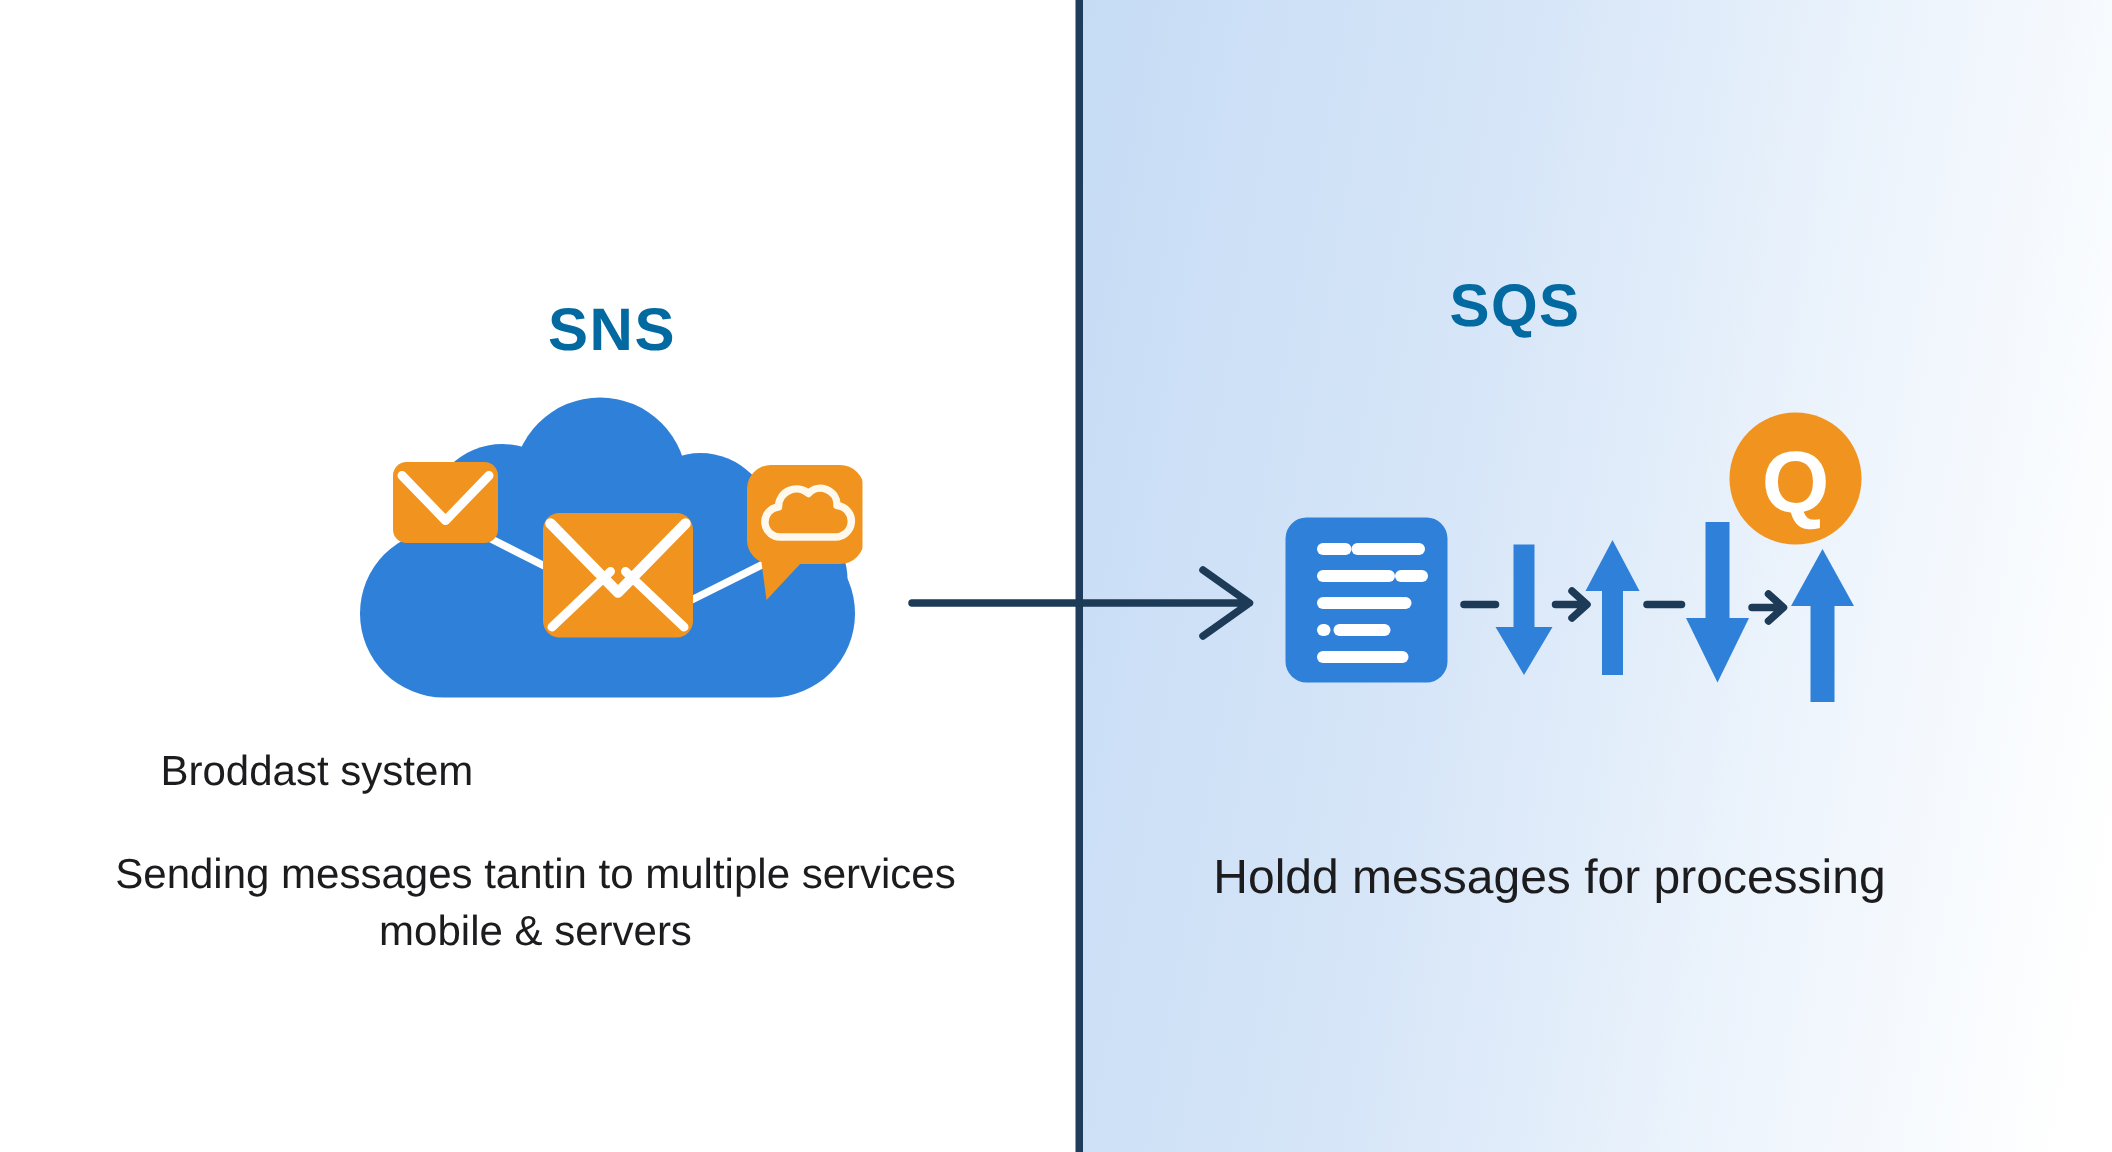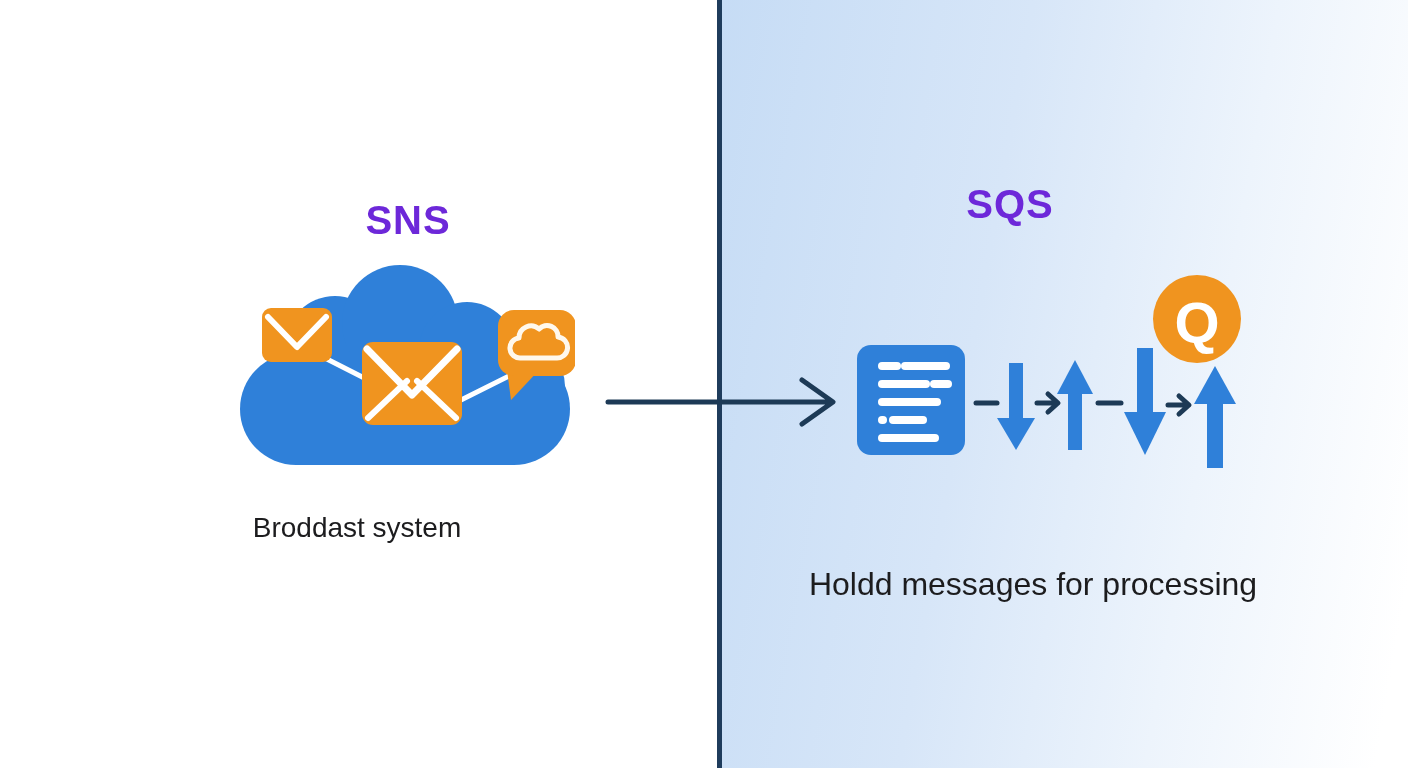--- a/index.html
+++ b/index.html
@@ -28,7 +28,7 @@
     font-weight: bold;
     letter-spacing: 1px;
     text-align: center;
-    color: #6d28d9;
+    color: #0369a1;
   }
   .title.sns { left: 258px; top: 198px; width: 300px; }
   .title.sqs { left: 860px; top: 182px; width: 300px; }

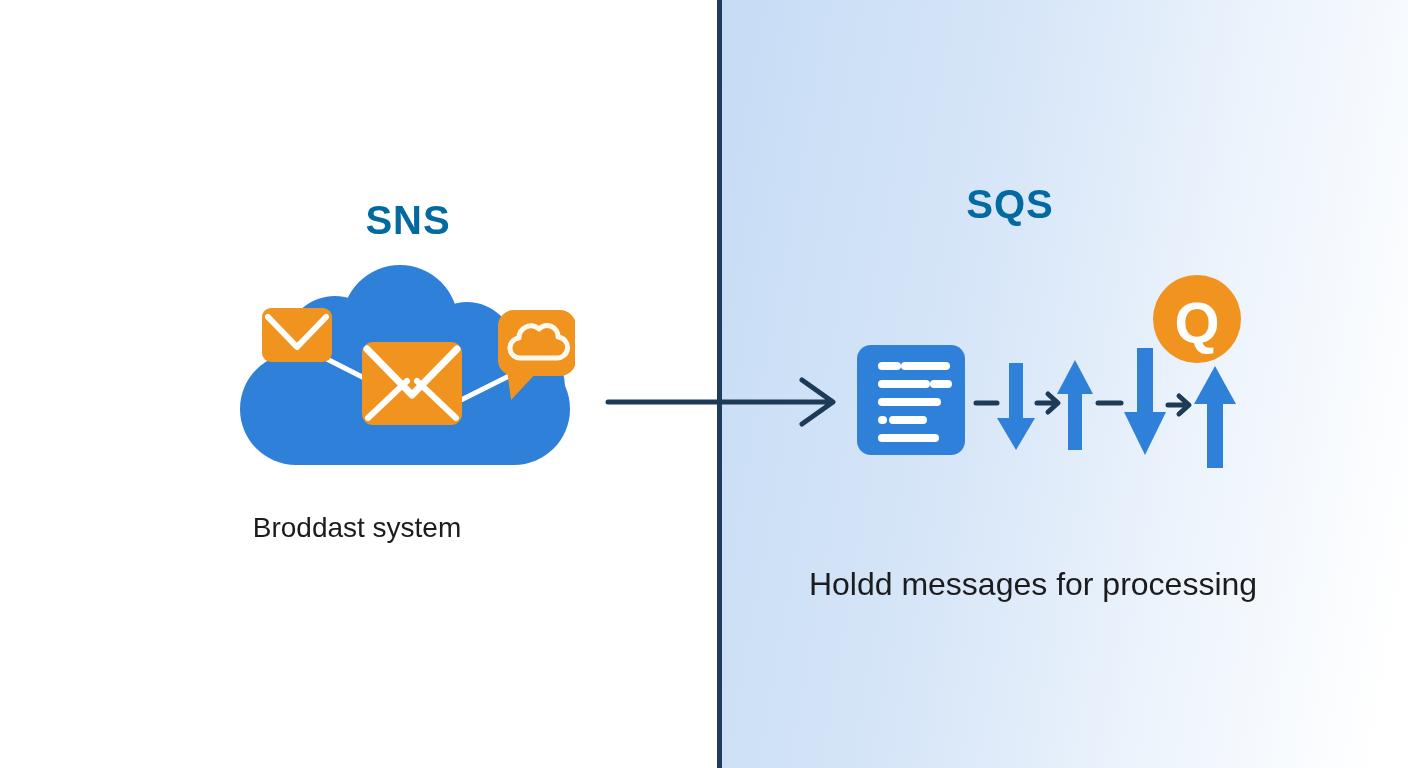--- a/index.html
+++ b/index.html
@@ -46,8 +46,7 @@
   }
   .caption {
     position: absolute;
-    left: 107px; top: 512px; width: 500px;
-    text-align: center;
+    left: 107px; top: 498px; width: 500px;
     font-size: 28px;
   }
   .desc-left {

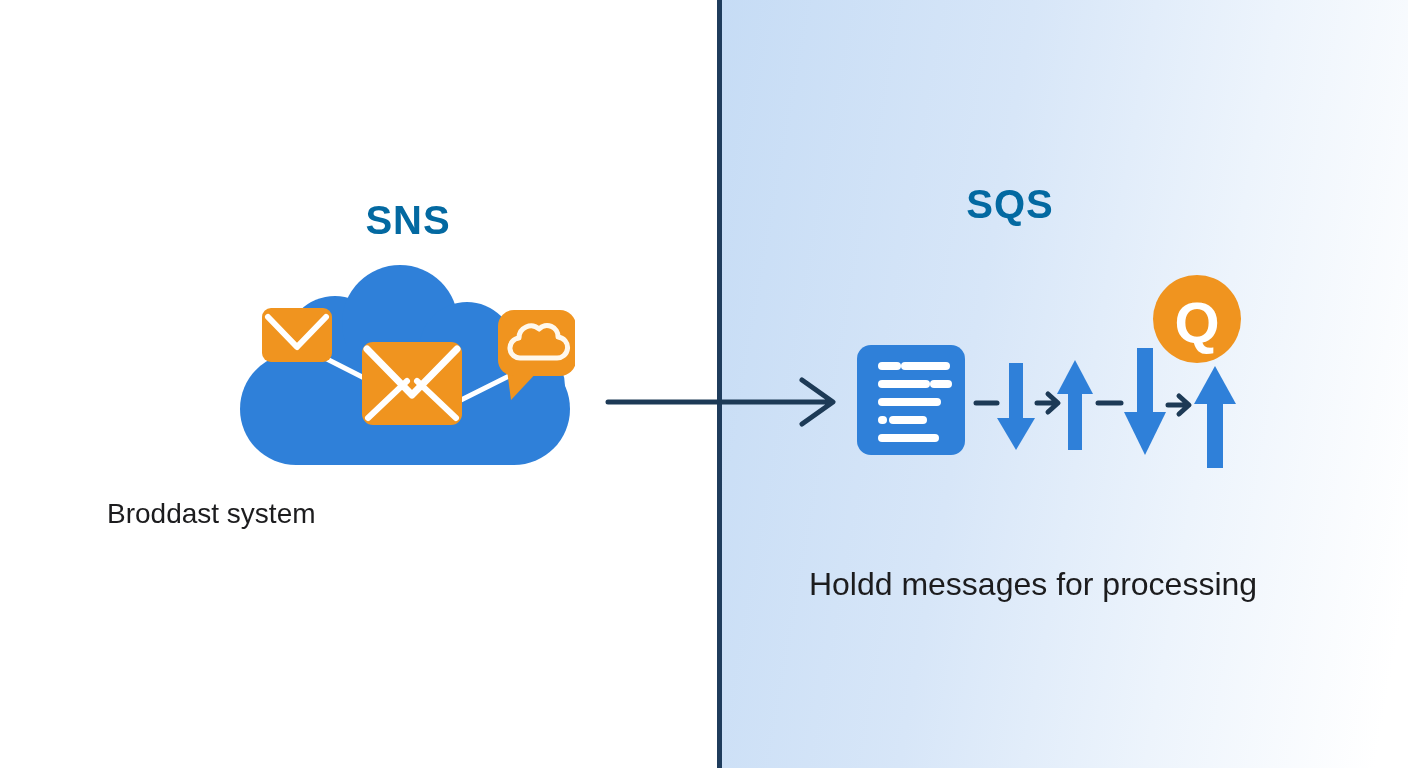--- a/index.html
+++ b/index.html
@@ -111,6 +111,7 @@
   <div class="caption">Broddast system</div>
 
   <div class="desc-left">
+    <div>Sending messages tantin to multiple services</div>
   </div>
 
   <svg class="flow-arrow" width="235" height="56" viewBox="0 0 235 56">

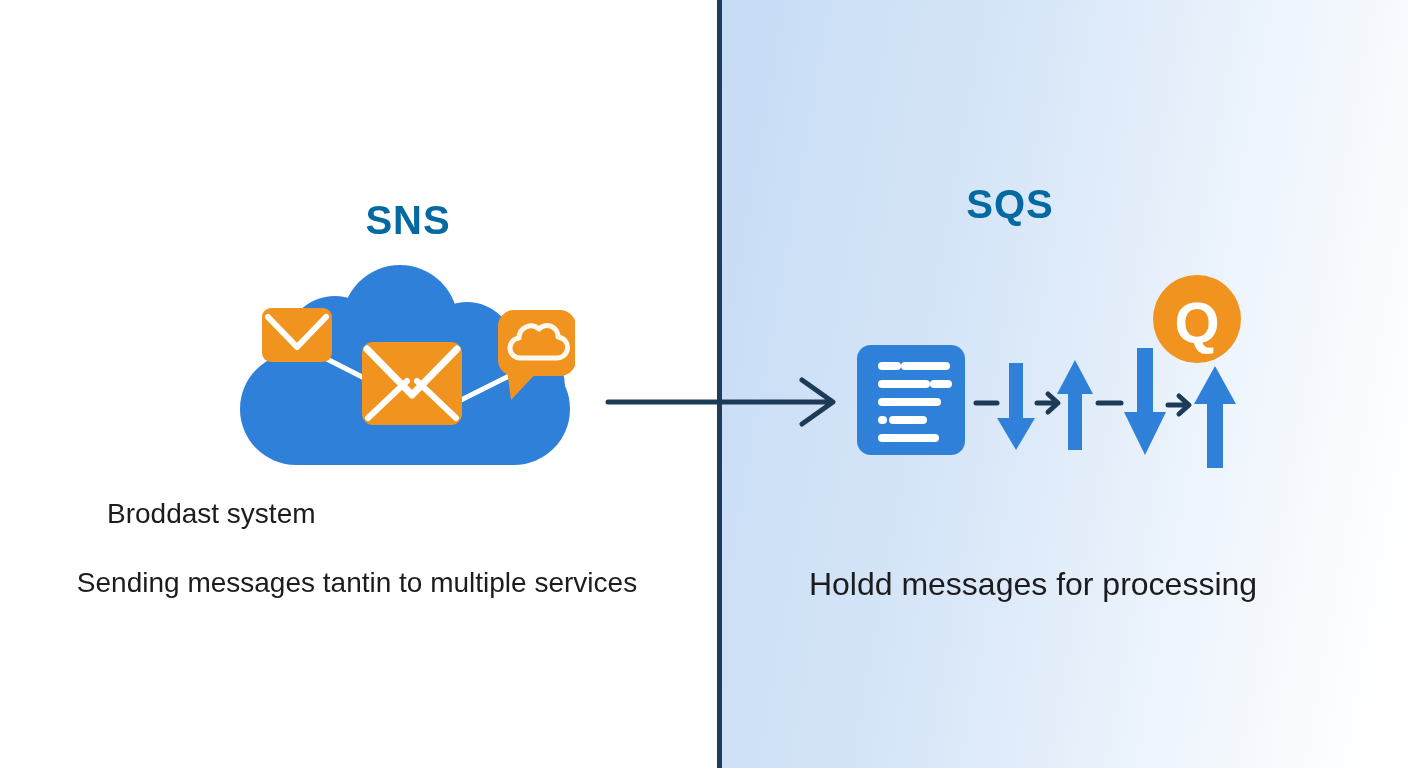--- a/index.html
+++ b/index.html
@@ -112,6 +112,7 @@
 
   <div class="desc-left">
     <div>Sending messages tantin to multiple services</div>
+    <div>mobile &amp; servers</div>
   </div>
 
   <svg class="flow-arrow" width="235" height="56" viewBox="0 0 235 56">

